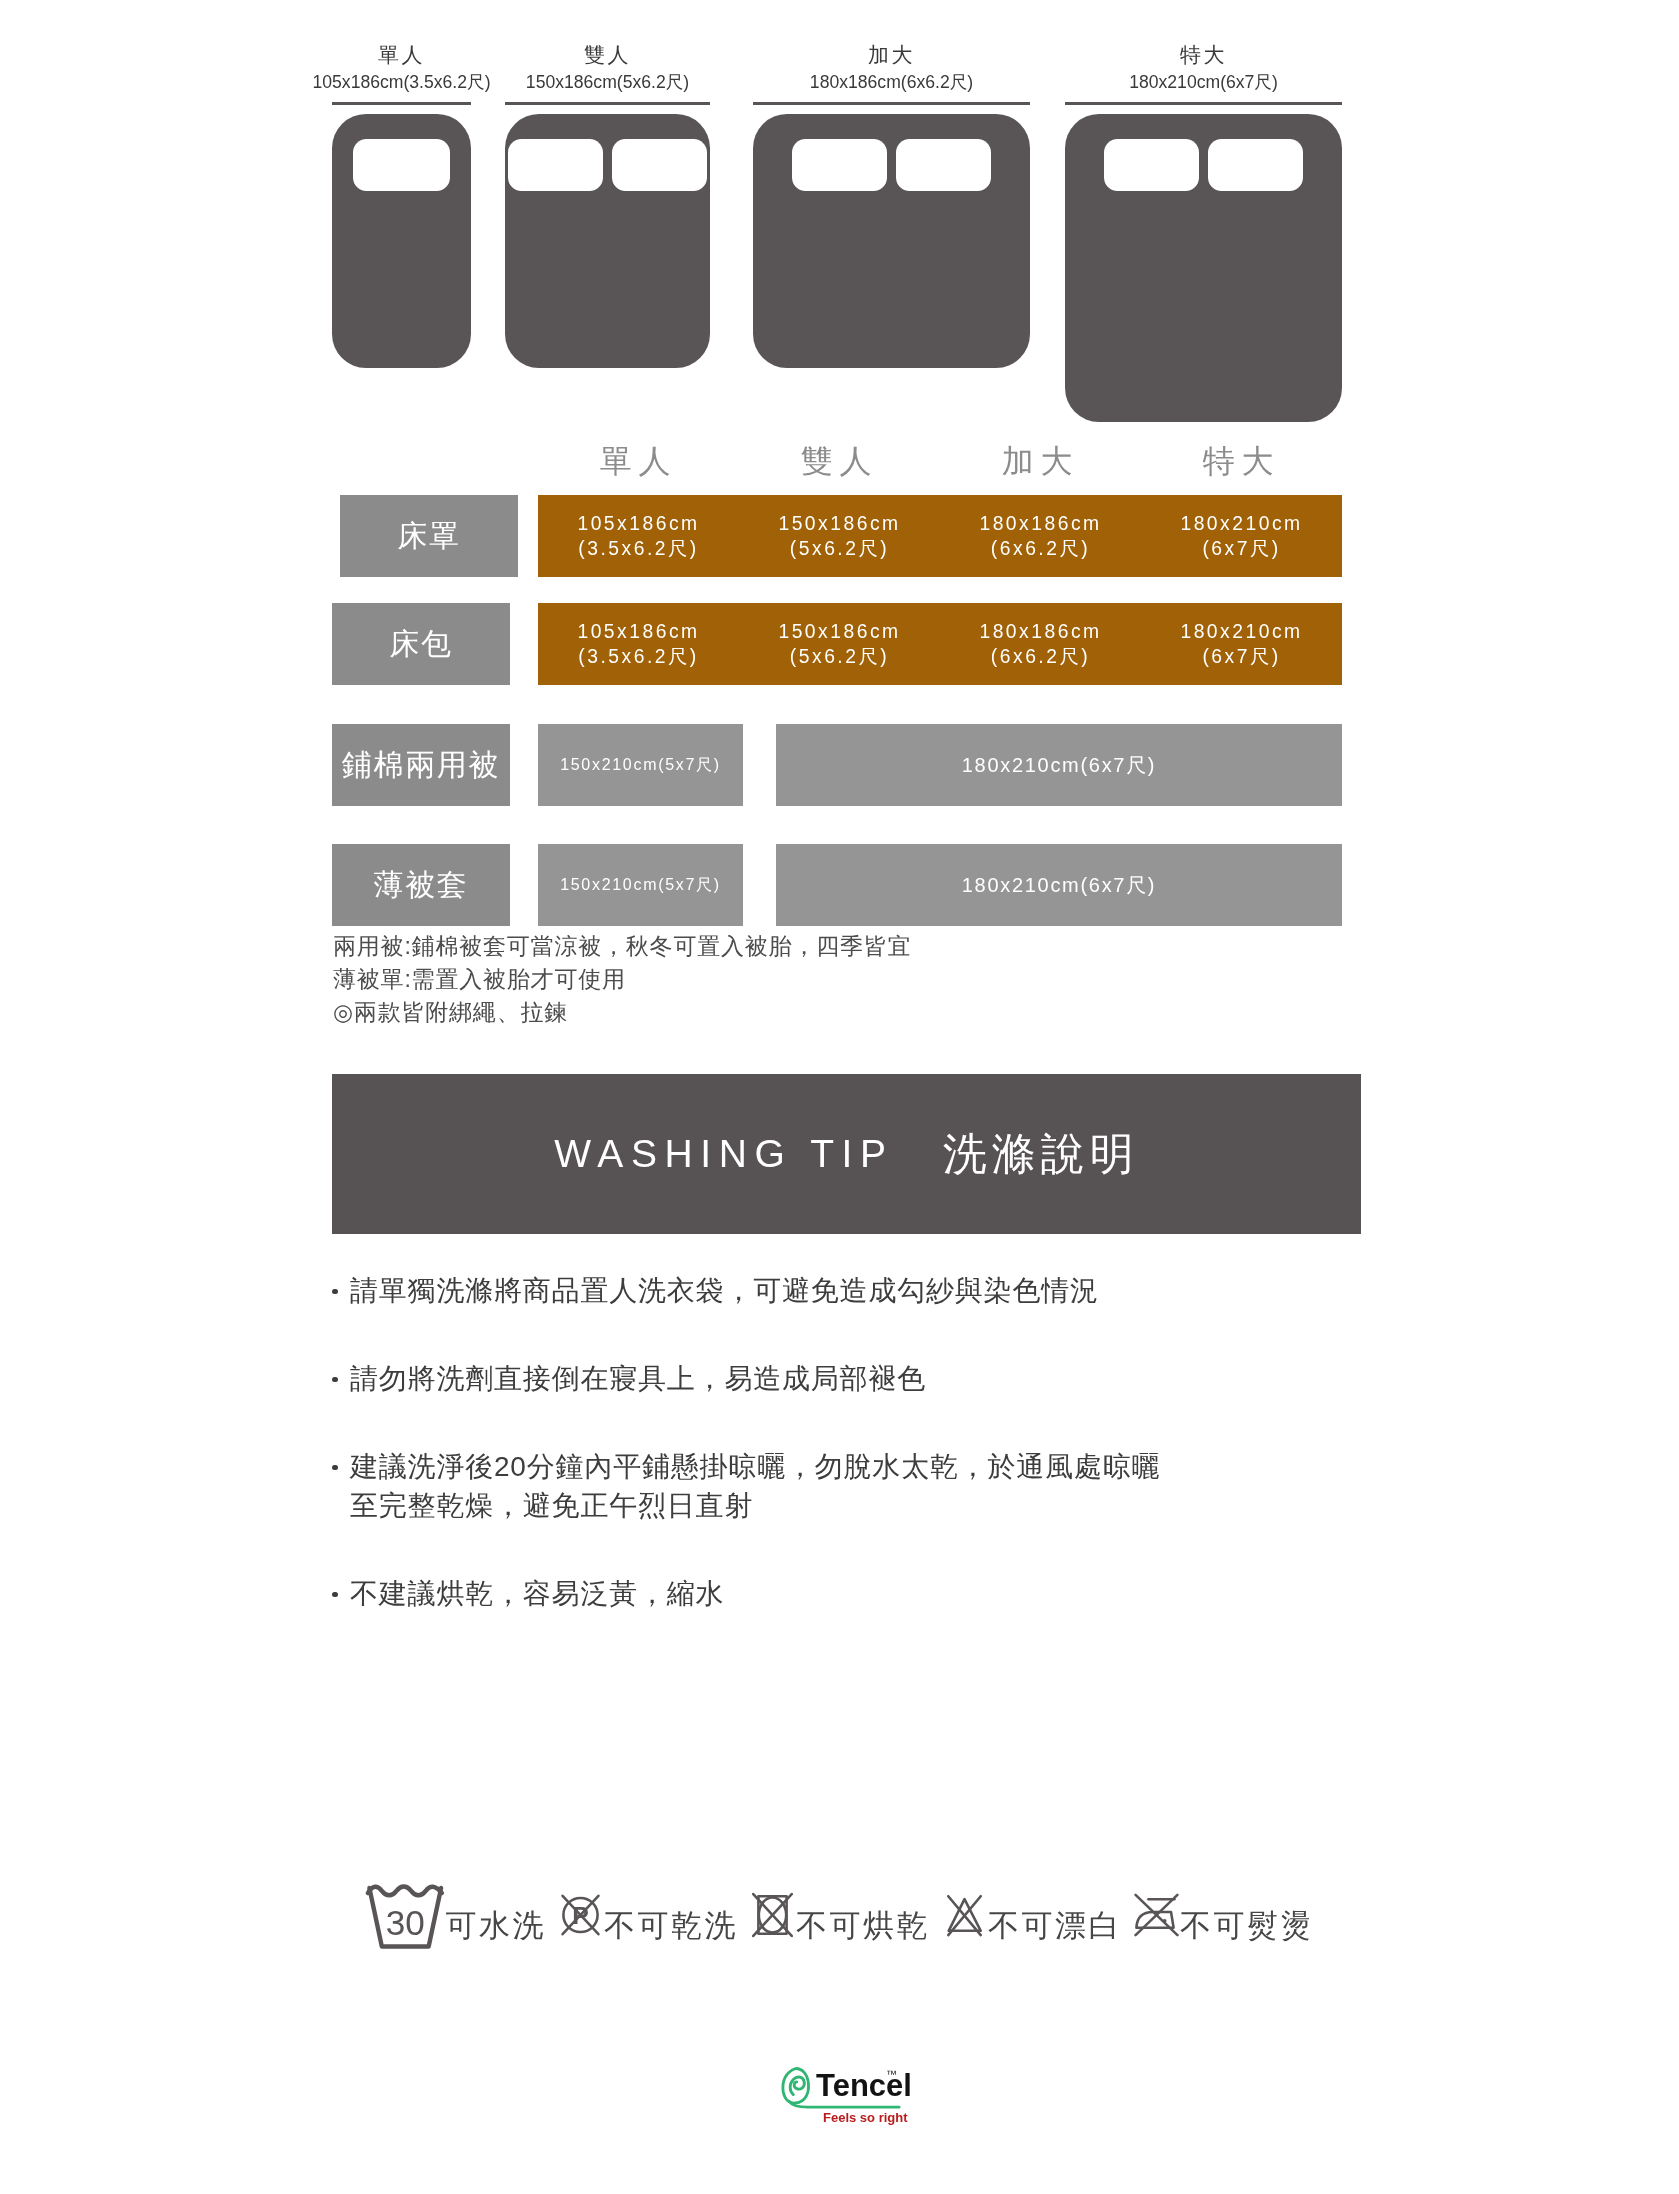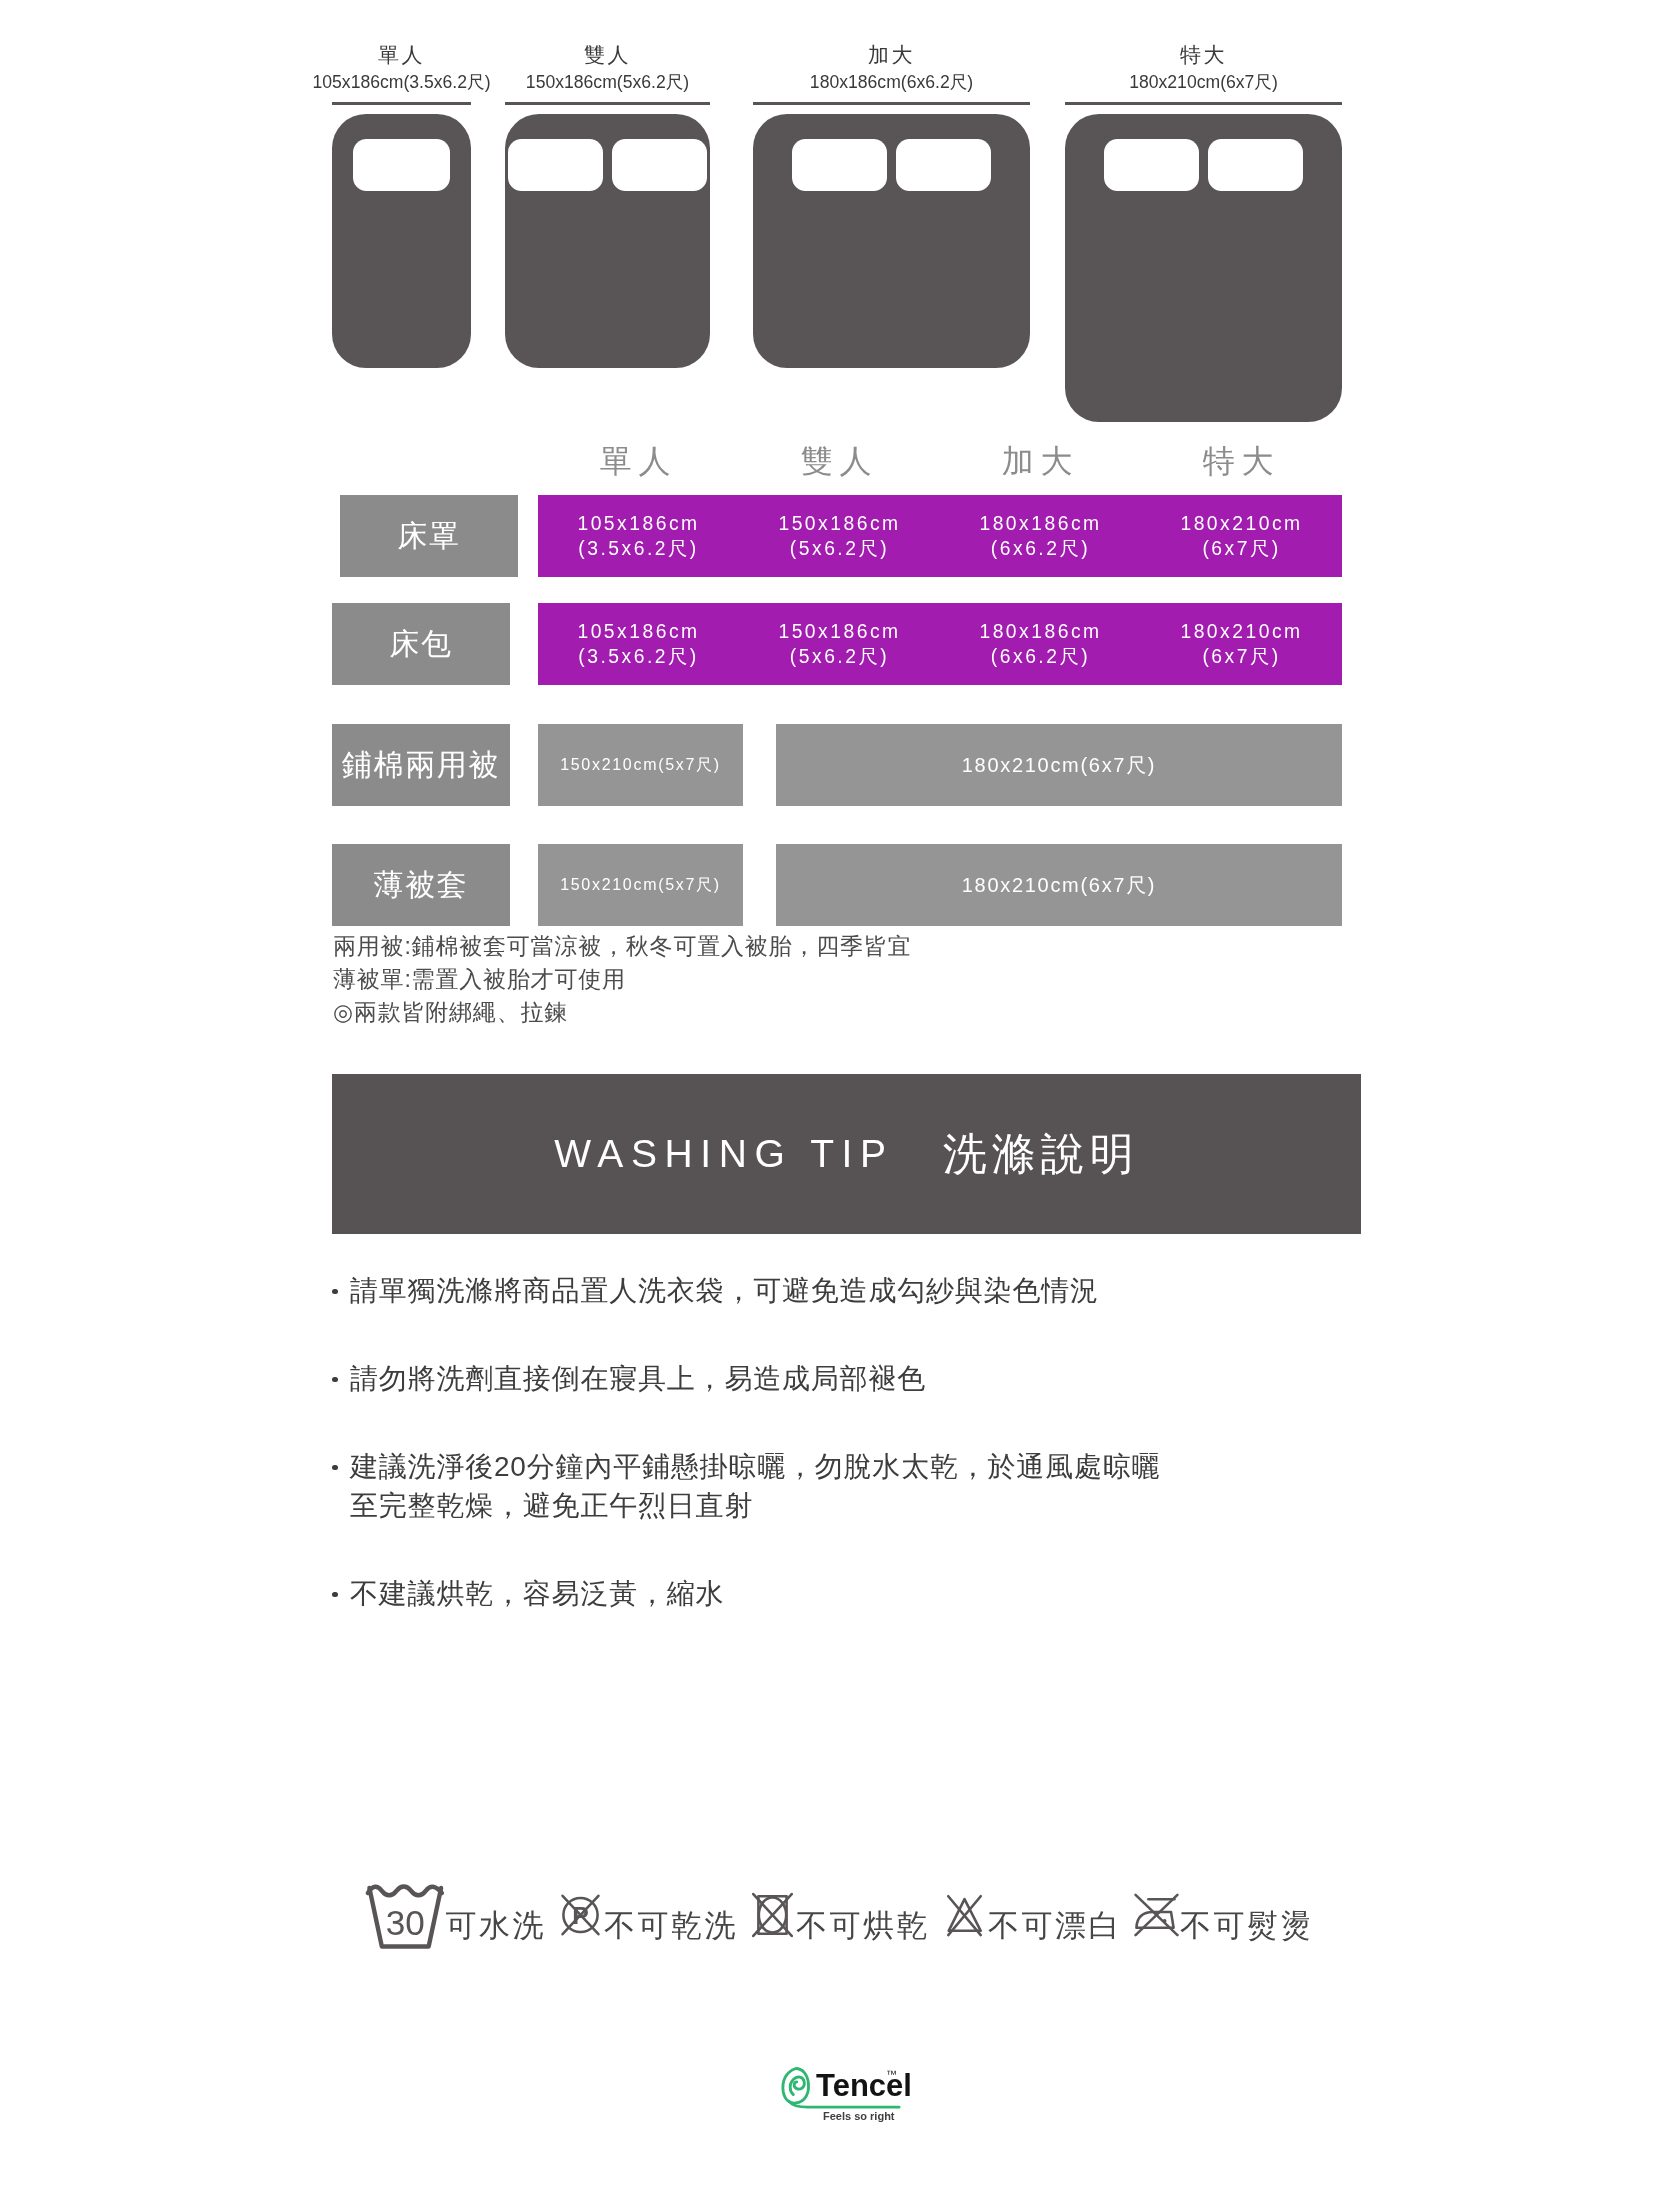--- a/index.html
+++ b/index.html
@@ -21,7 +21,7 @@
   .tbl-header .col{flex:1;text-align:center;font-size:32px;color:#8c8c8c;letter-spacing:6.7px;}
   .row-label{position:absolute;left:332px;width:178px;height:82px;background:#8b8b8b;color:#ffffff;
              display:flex;align-items:center;justify-content:center;font-size:30px;letter-spacing:1.7px;white-space:nowrap;}
-  .row-bar{position:absolute;left:538px;width:804px;height:82px;background:#a21caf;display:flex;justify-content:flex-end;}
+  .row-bar{position:absolute;left:538px;width:804px;height:82px;background:#a16207;display:flex;justify-content:flex-end;}
   .row-bar .cell{flex:1;display:flex;align-items:center;justify-content:center;color:#fff;
                  font-size:19.3px;letter-spacing:2.5px;text-align:center;white-space:pre-line;line-height:25px;}
   .bar-narrow{position:absolute;left:538px;width:205px;height:82px;background:#959595;display:flex;align-items:center;justify-content:center;

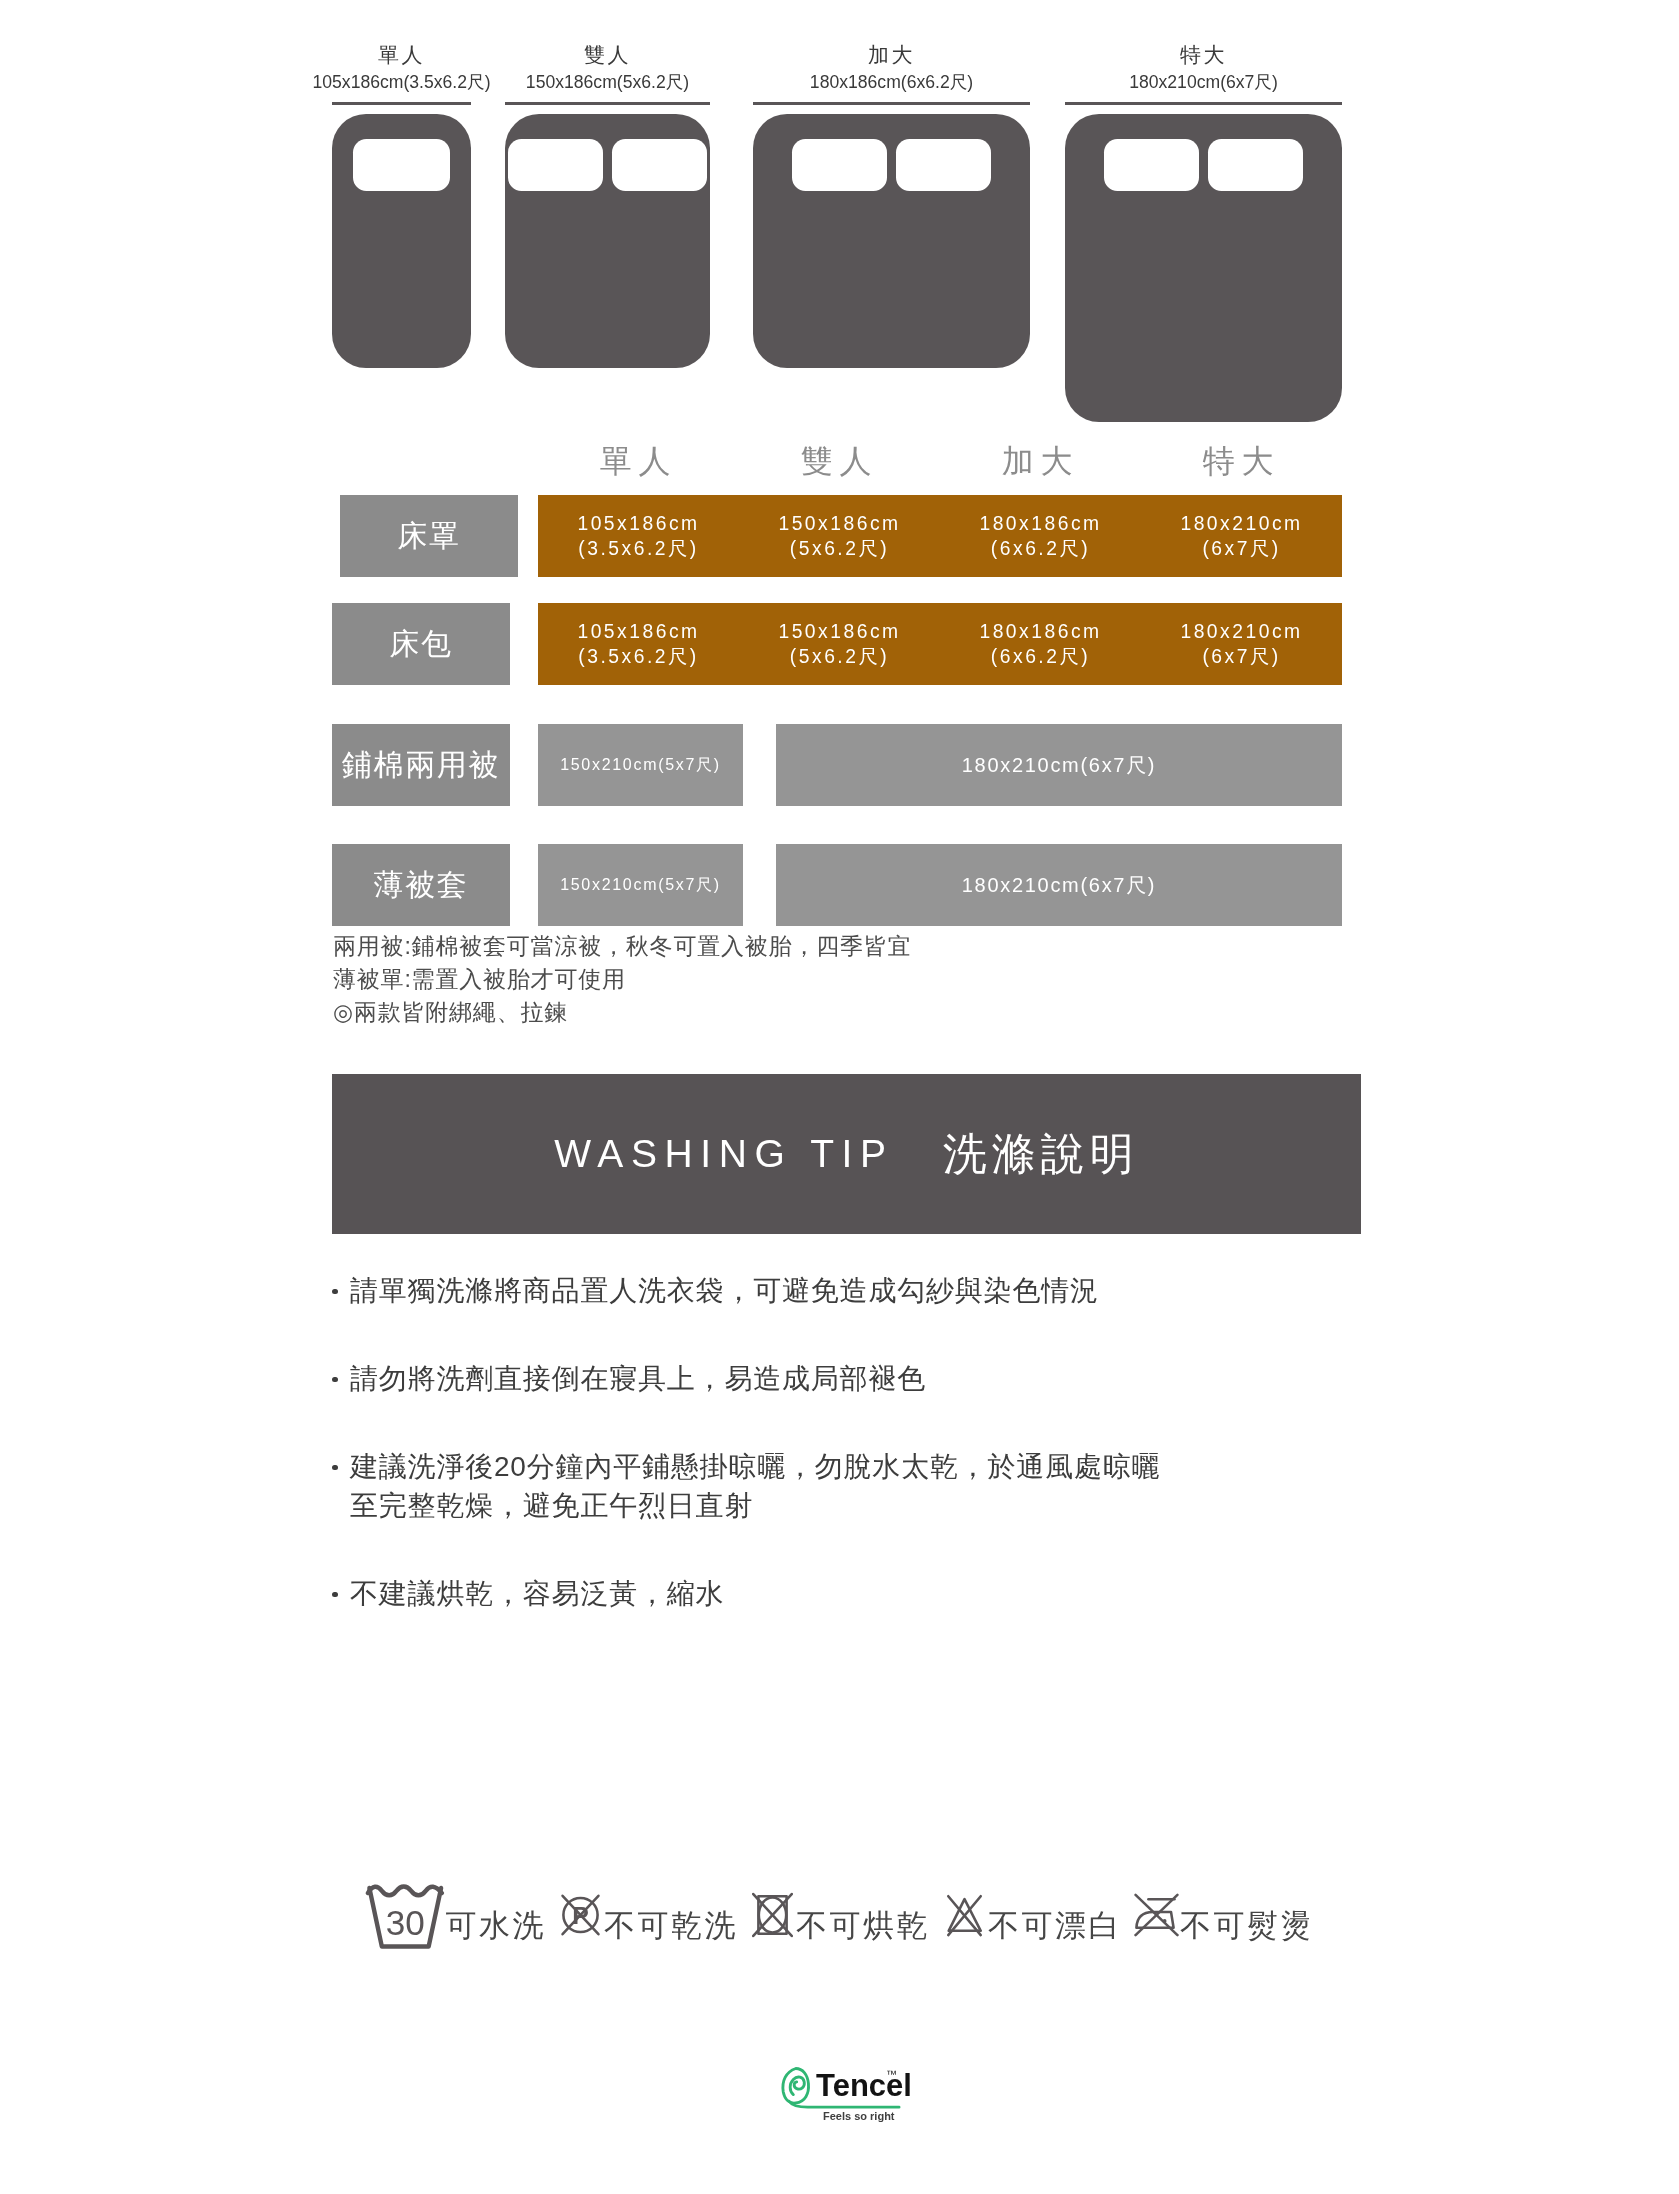--- a/index.html
+++ b/index.html
@@ -56,7 +56,7 @@
   .tencel svg{position:absolute;left:0;top:0;}
   .tencel-name{position:absolute;left:37px;top:1.7px;font-size:31px;font-weight:bold;color:#131313;letter-spacing:0px;}
   .tencel-tm{position:absolute;left:107px;top:1.7px;font-size:11px;color:#131313;}
-  .tencel-tagline{position:absolute;left:44px;top:44px;font-size:11px;font-weight:bold;color:#404040;white-space:nowrap;}
+  .tencel-tagline{position:absolute;left:44px;top:44px;font-size:13px;font-weight:bold;color:#b91c1c;white-space:nowrap;}
 </style>
 </head>
 <body>

